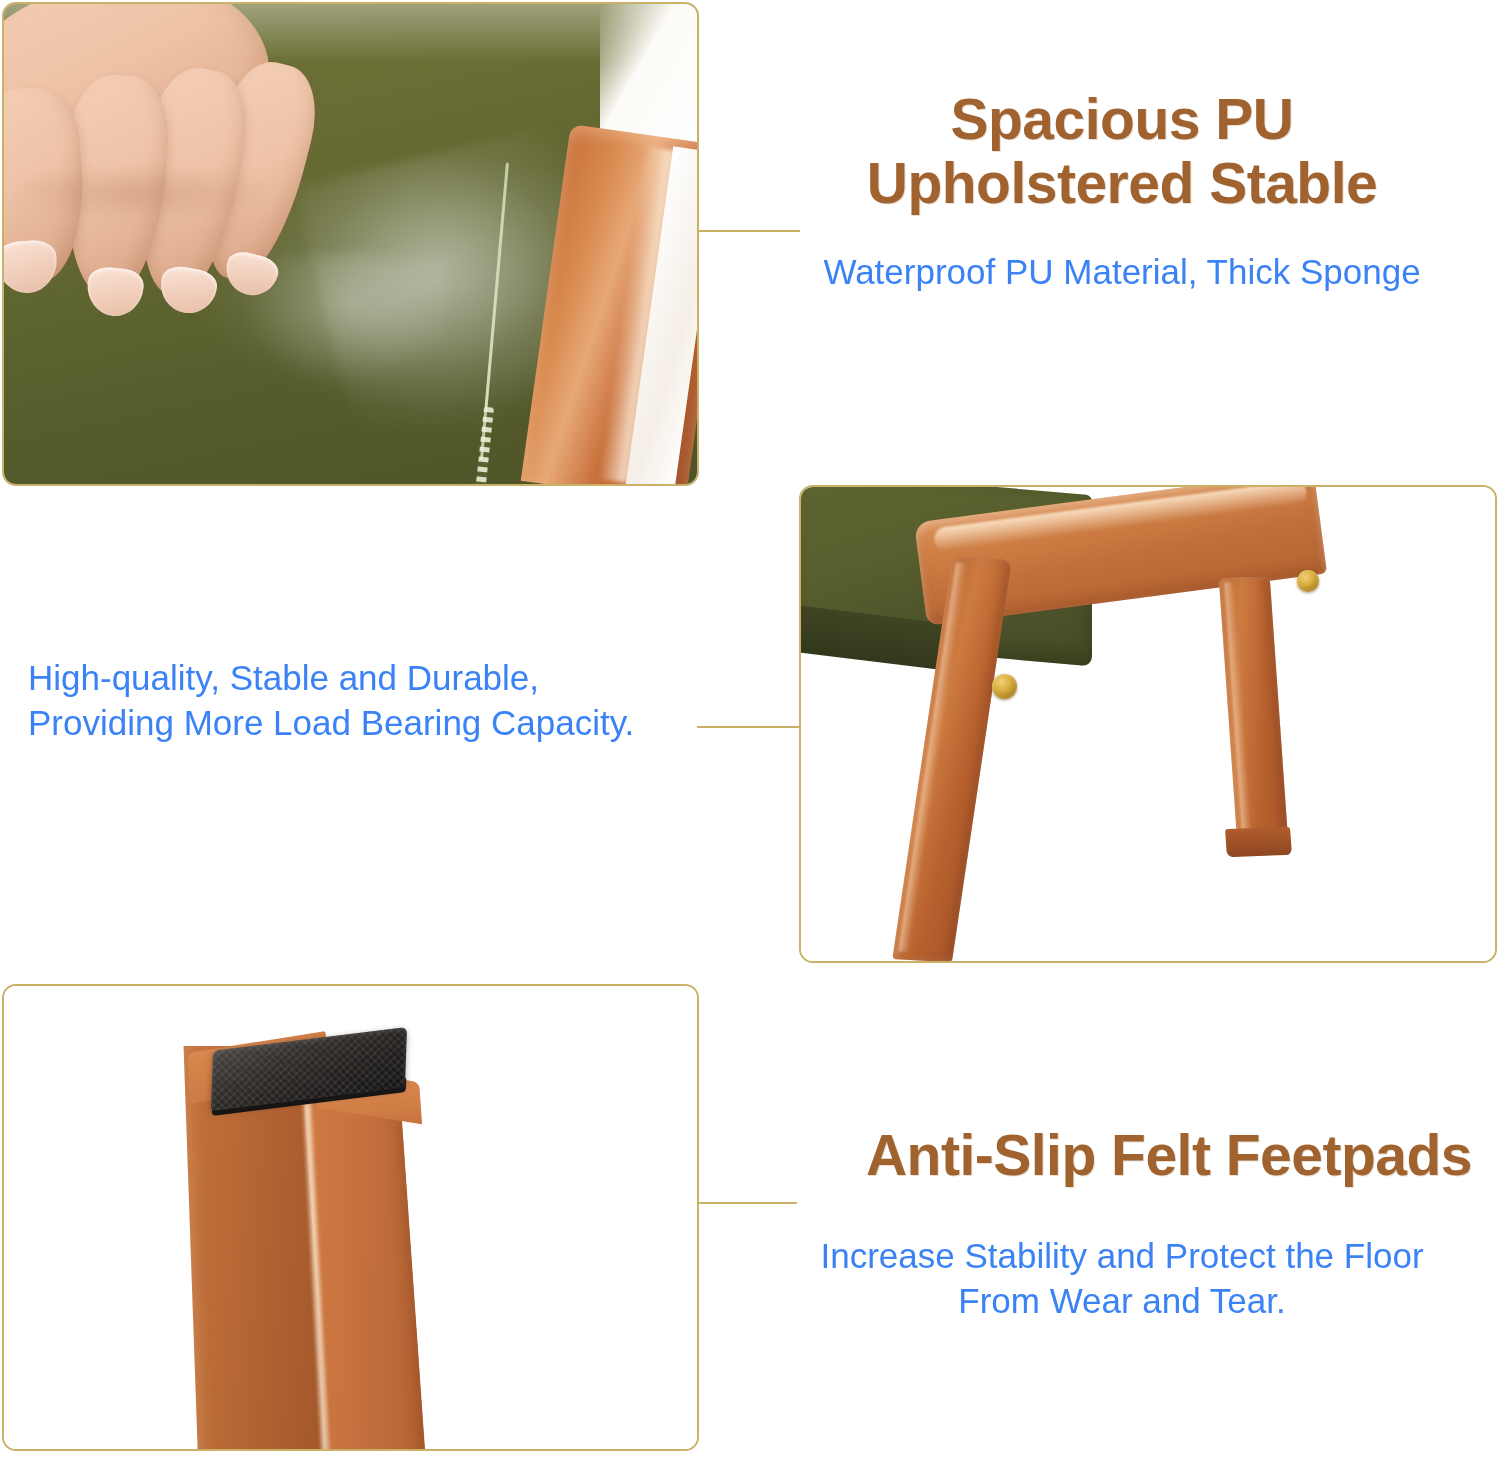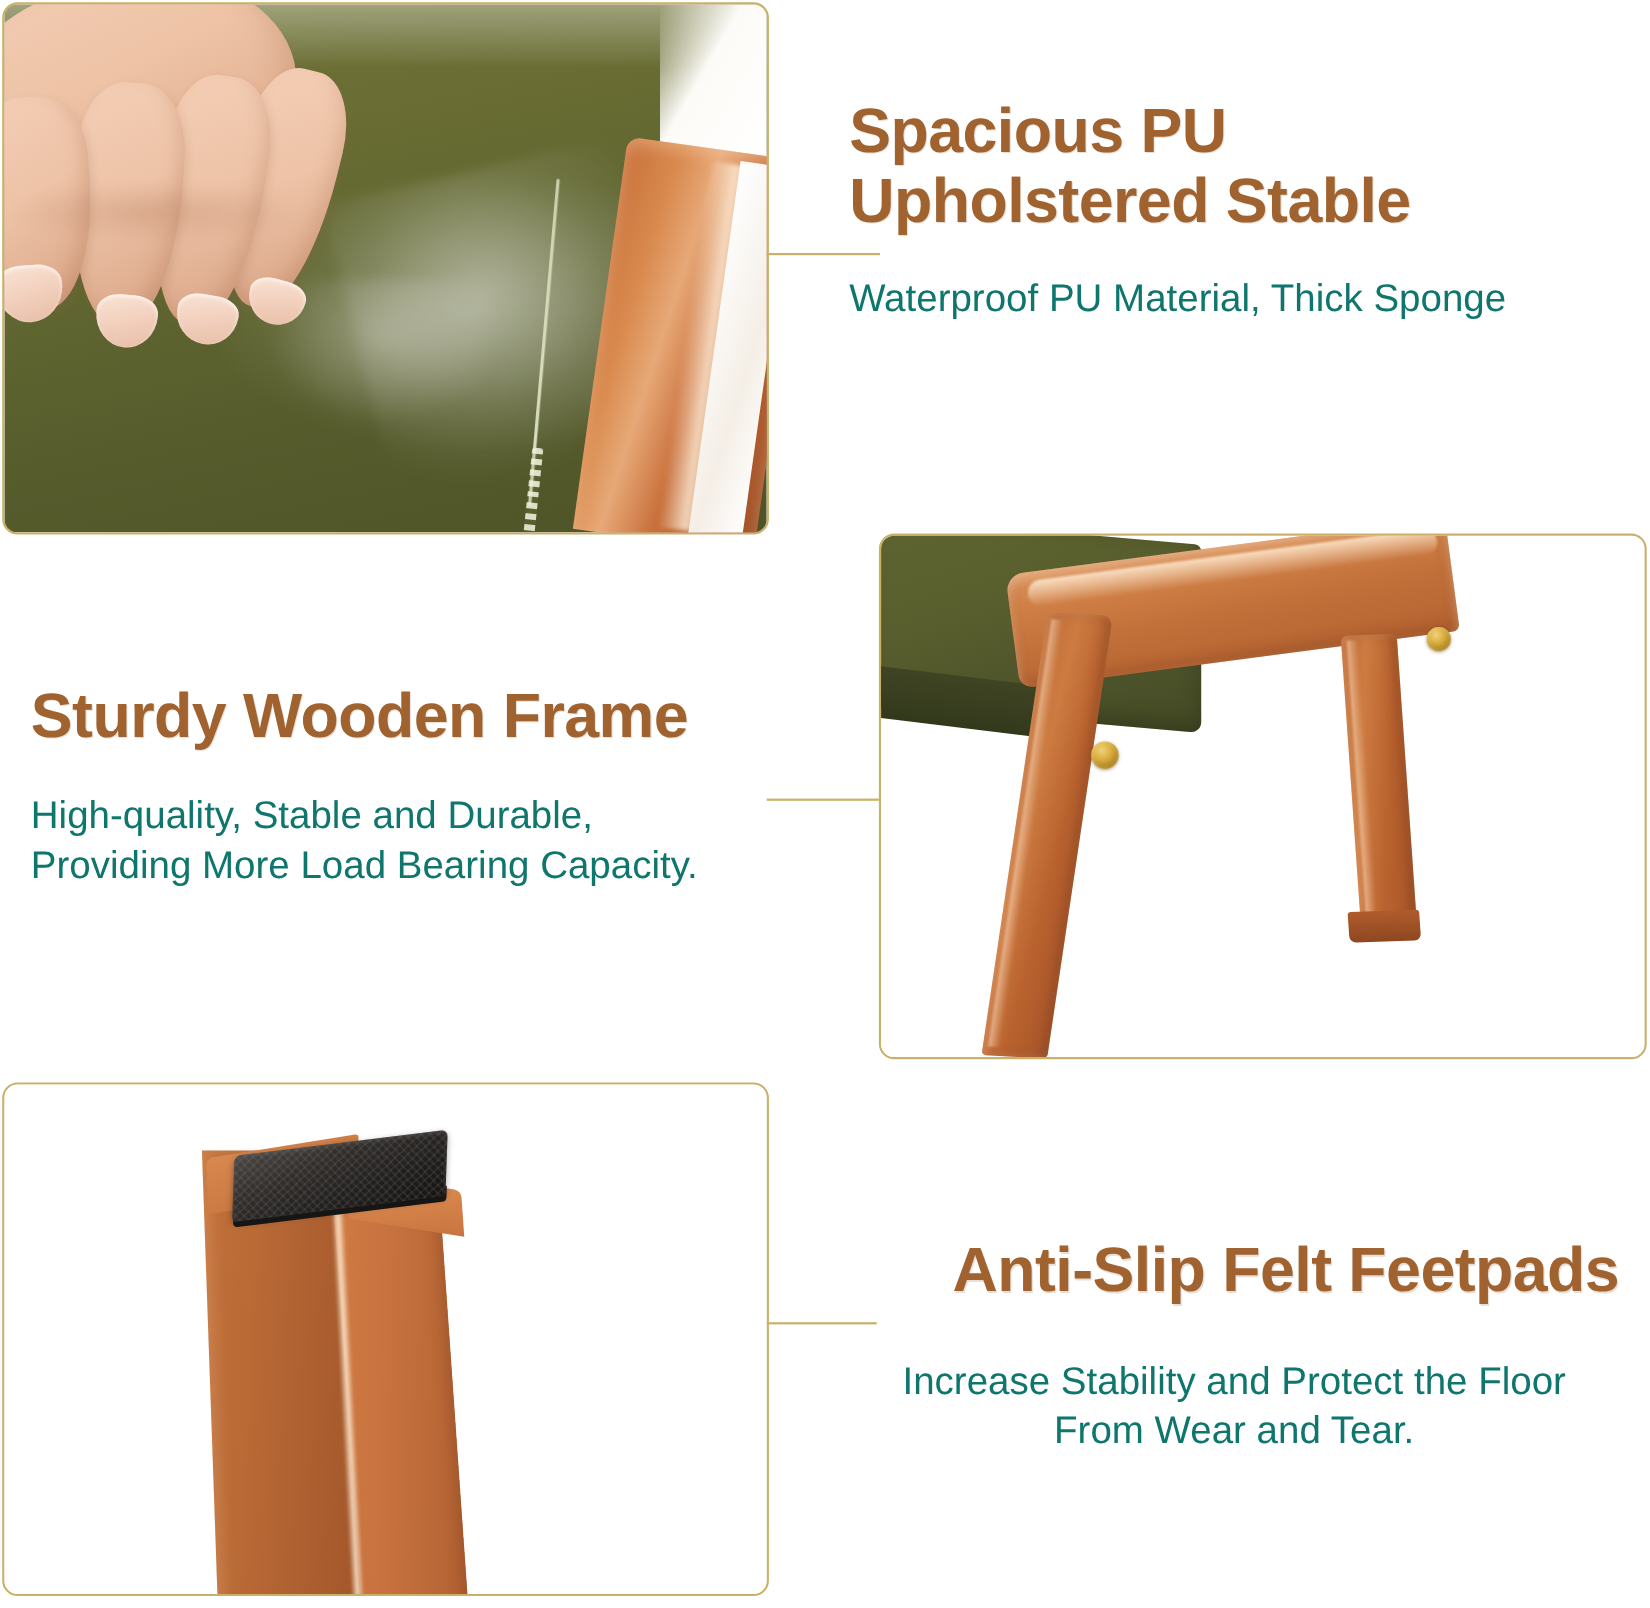--- a/index.html
+++ b/index.html
@@ -46,7 +46,7 @@
     margin:0;
   }
 
-  #text-cushion{ right:28px; top:88px; width:700px; text-align:left;}
+  #text-cushion{ right:28px; top:88px; width:700px; text-align:center;}
   #text-cushion .heading{font-size:57px;}
   #text-cushion .body-copy{font-size:35px;margin-top:34px;}
 

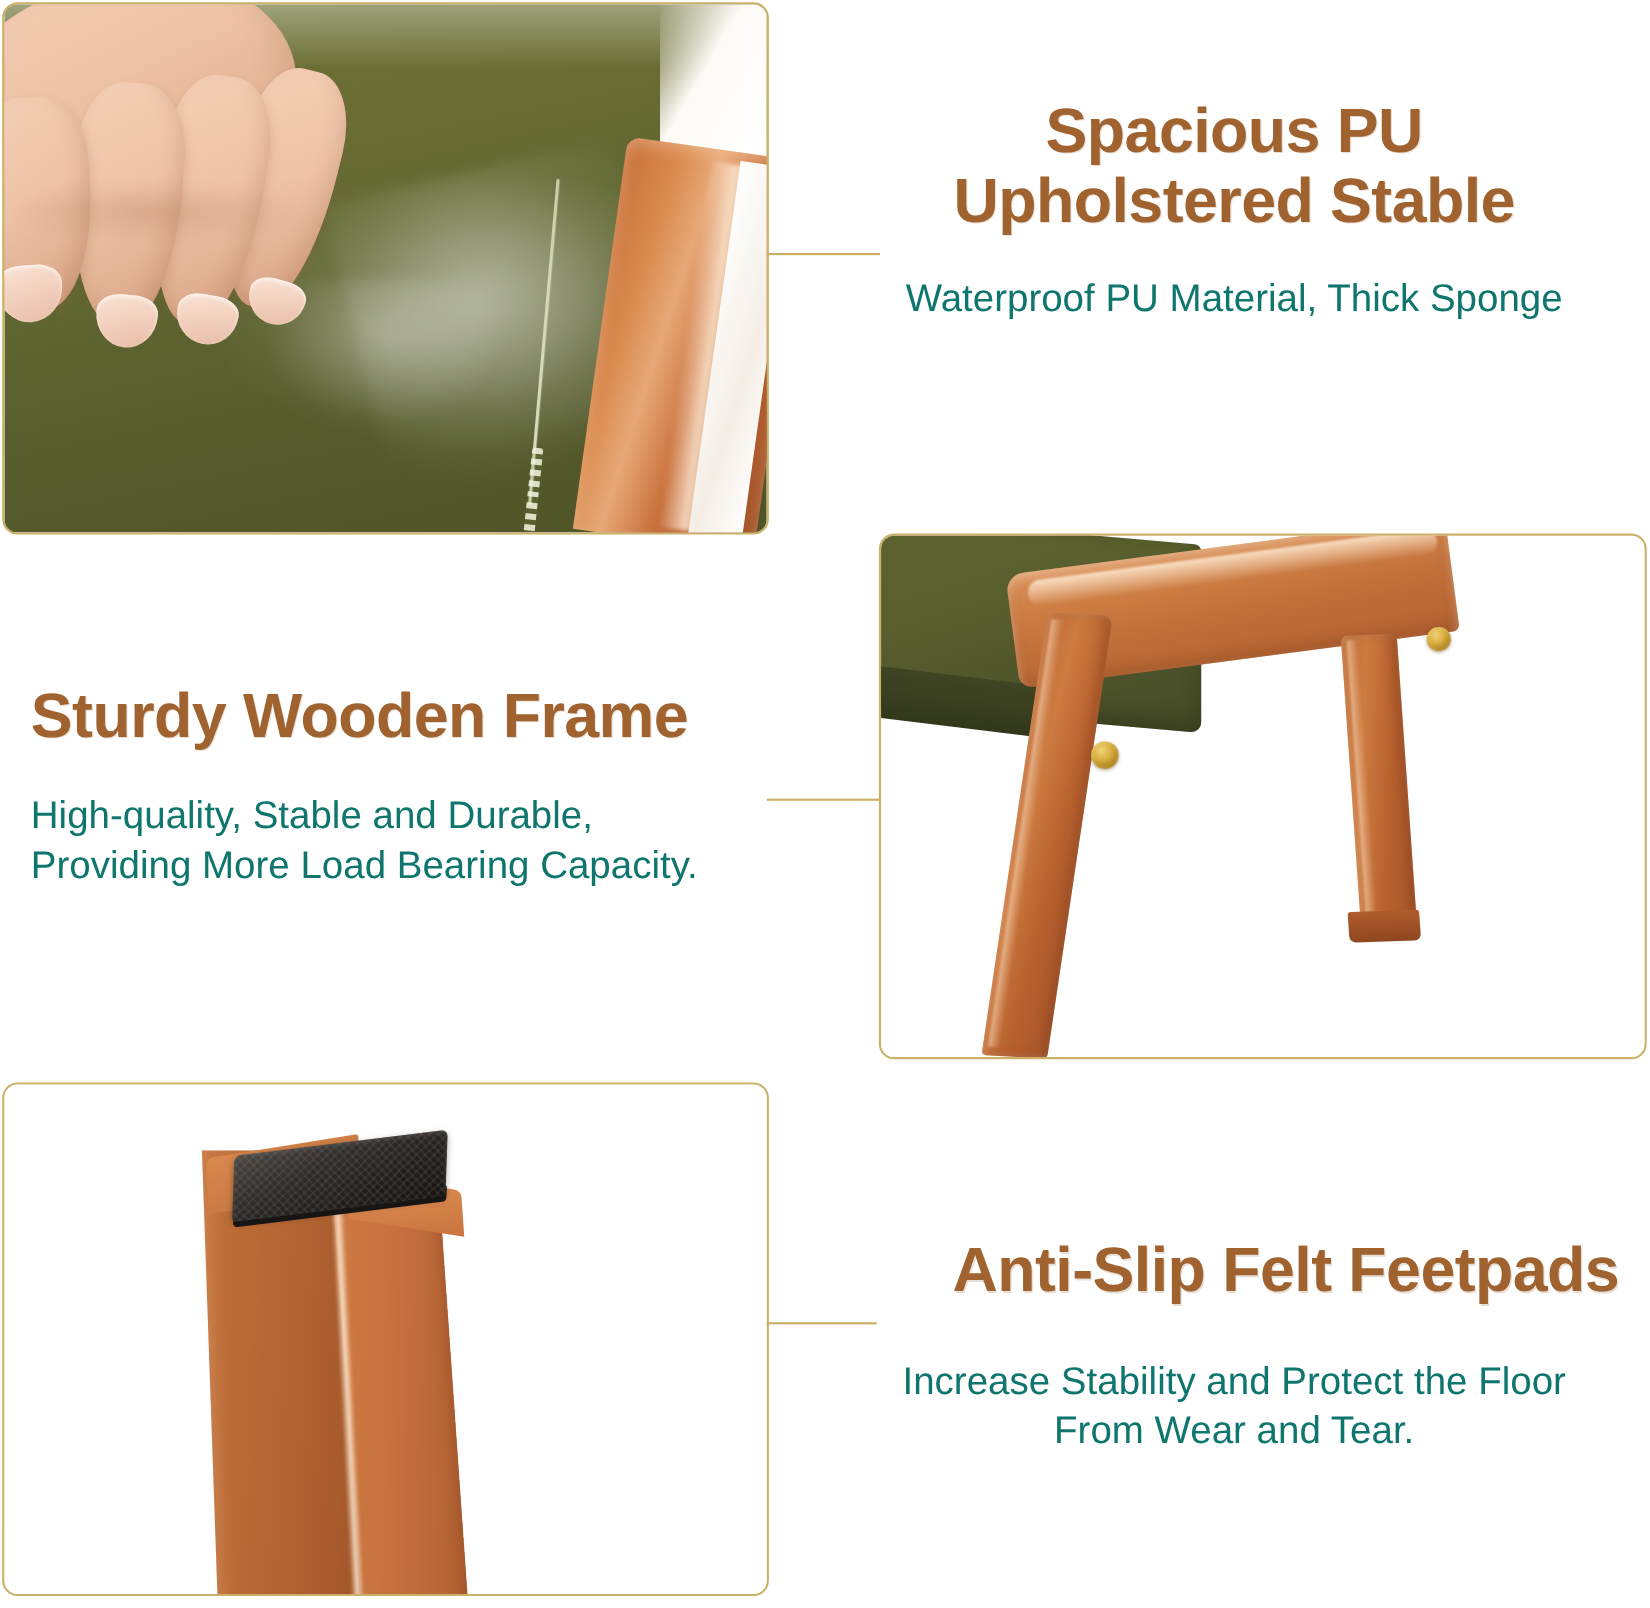--- a/index.html
+++ b/index.html
@@ -41,7 +41,7 @@
     text-shadow:1px 1px 0 rgba(120,70,30,0.18);
   }
   .body-copy{
-    color:#0f766e;
+    color:#3b82f6;
     line-height:1.28;
     margin:0;
   }

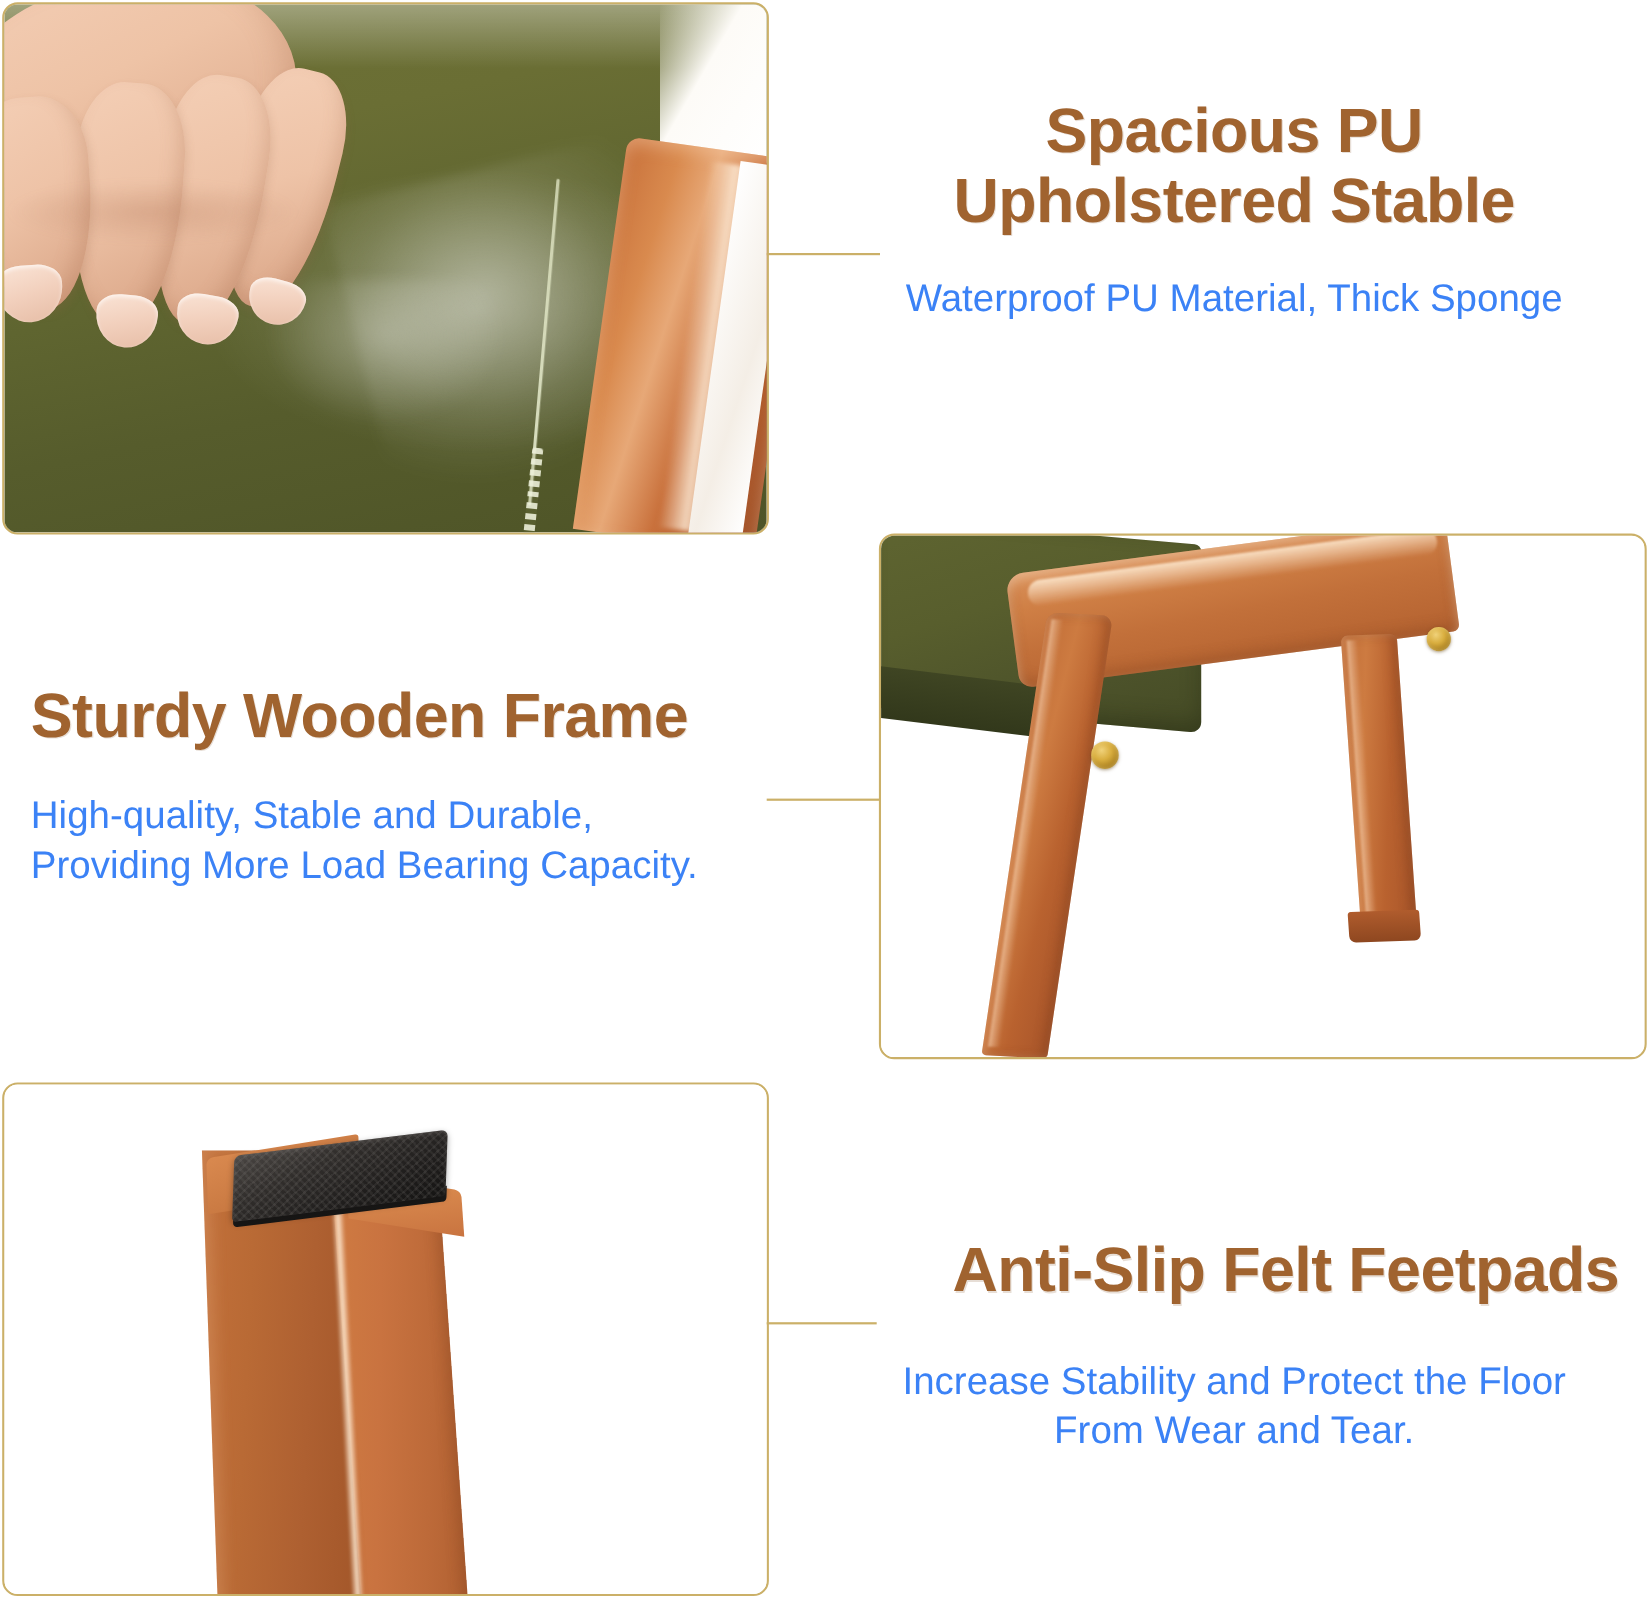--- a/index.html
+++ b/index.html
@@ -342,7 +342,6 @@
 <div class="connector" id="connector-legs"></div>
 
 <div class="text-block" id="text-frame">
-  <h2 class="heading">Sturdy Wooden Frame</h2>
   <p class="body-copy">
     <span>High-quality, Stable and Durable,</span><br>
     <span>Providing More Load Bearing Capacity.</span>

